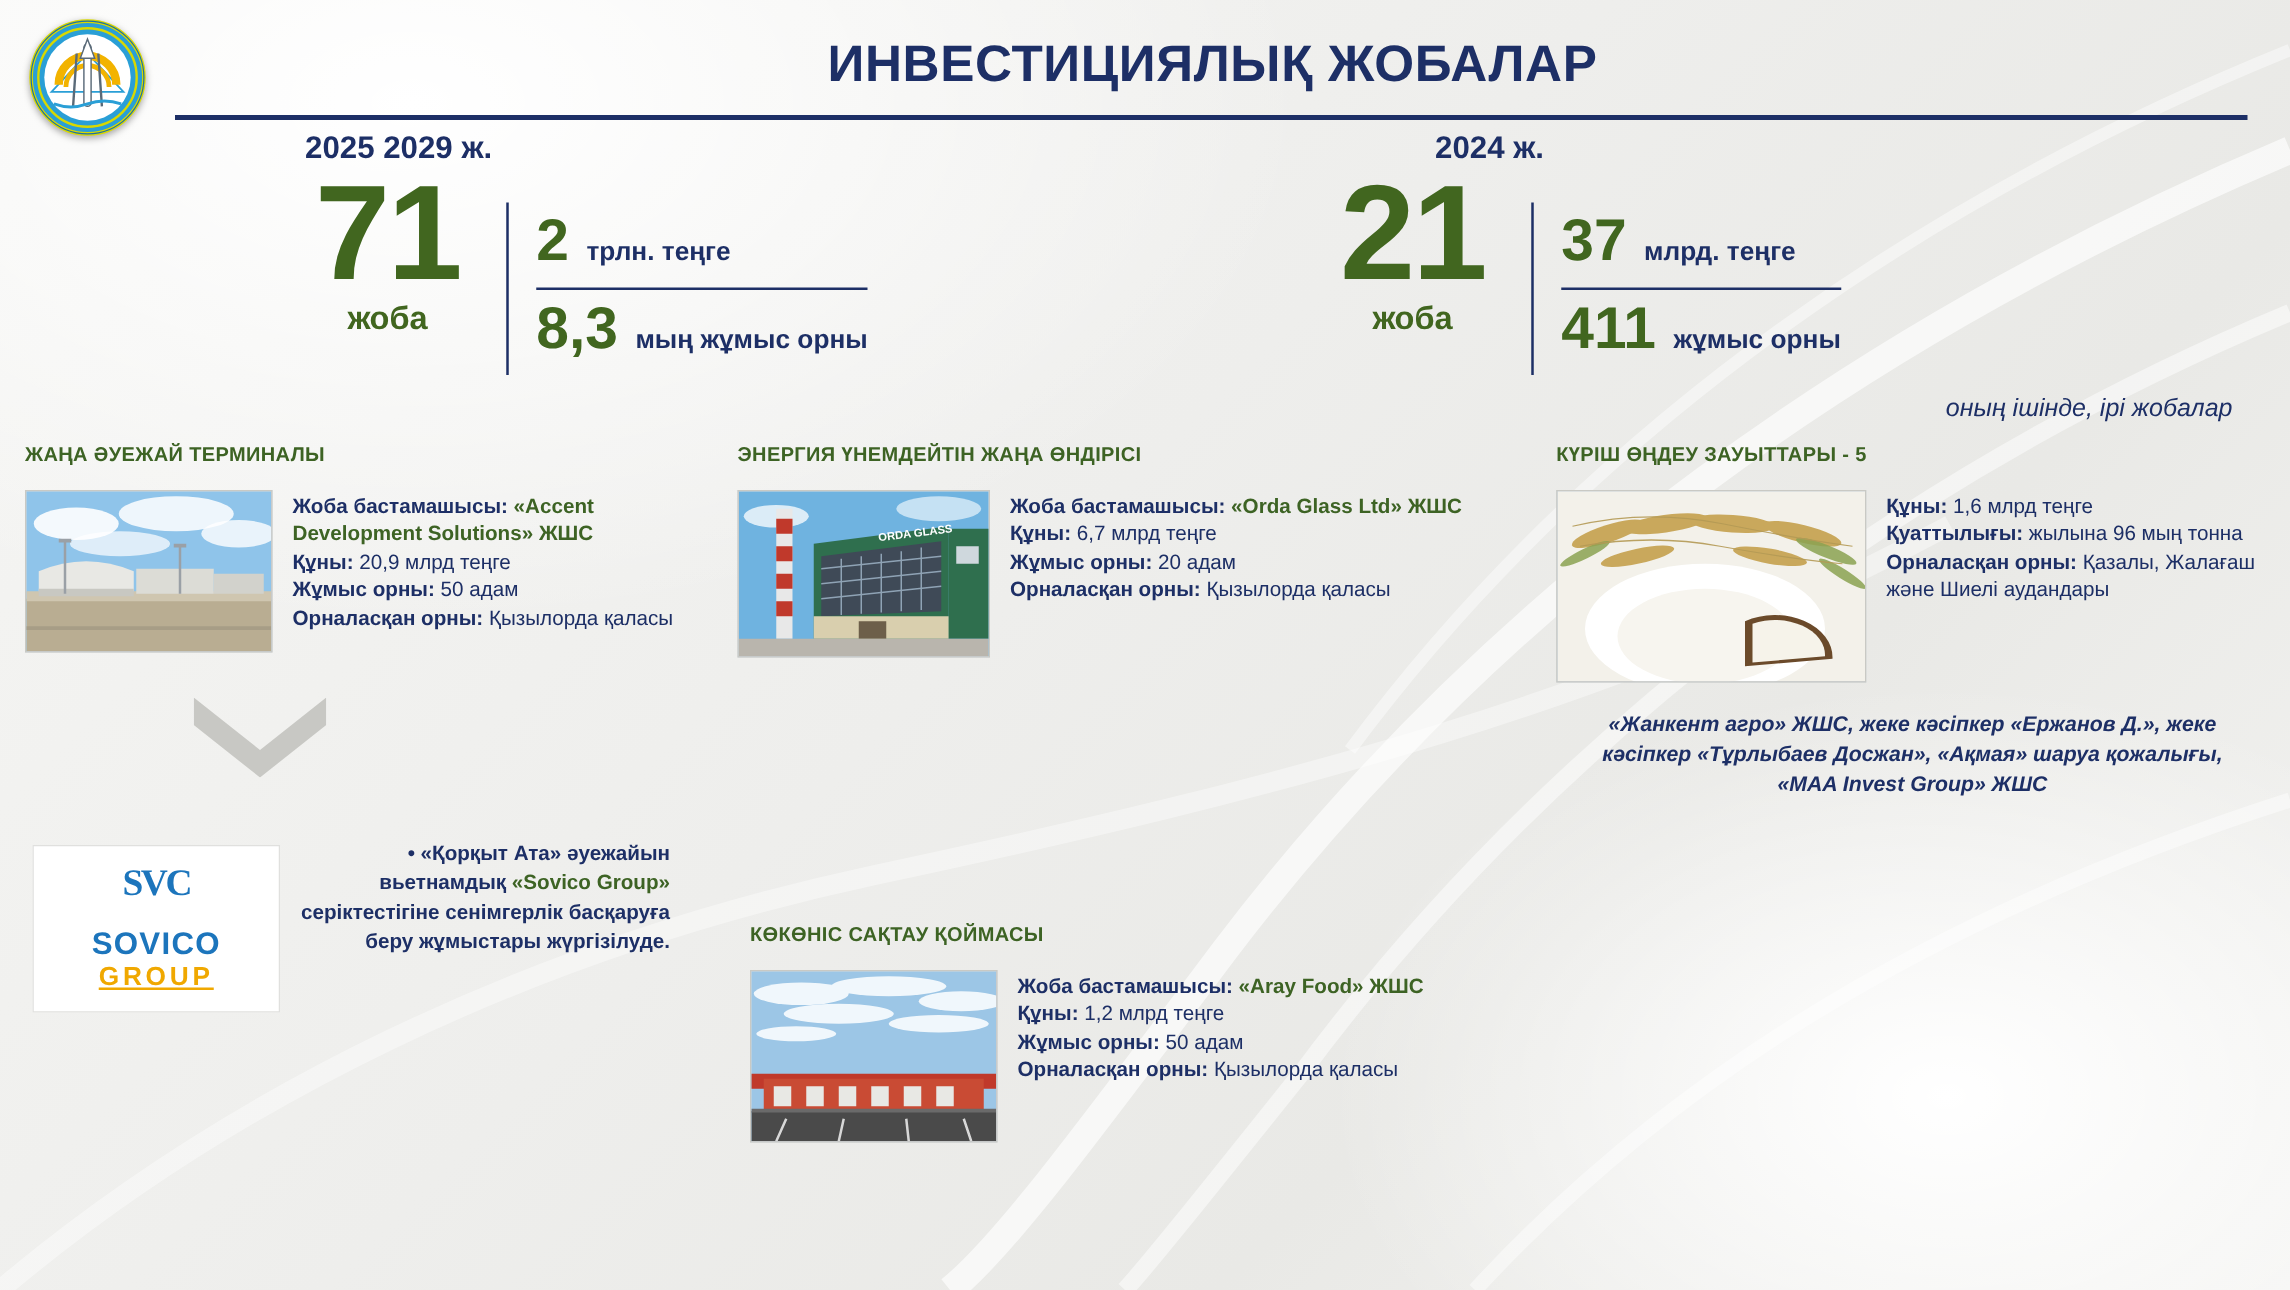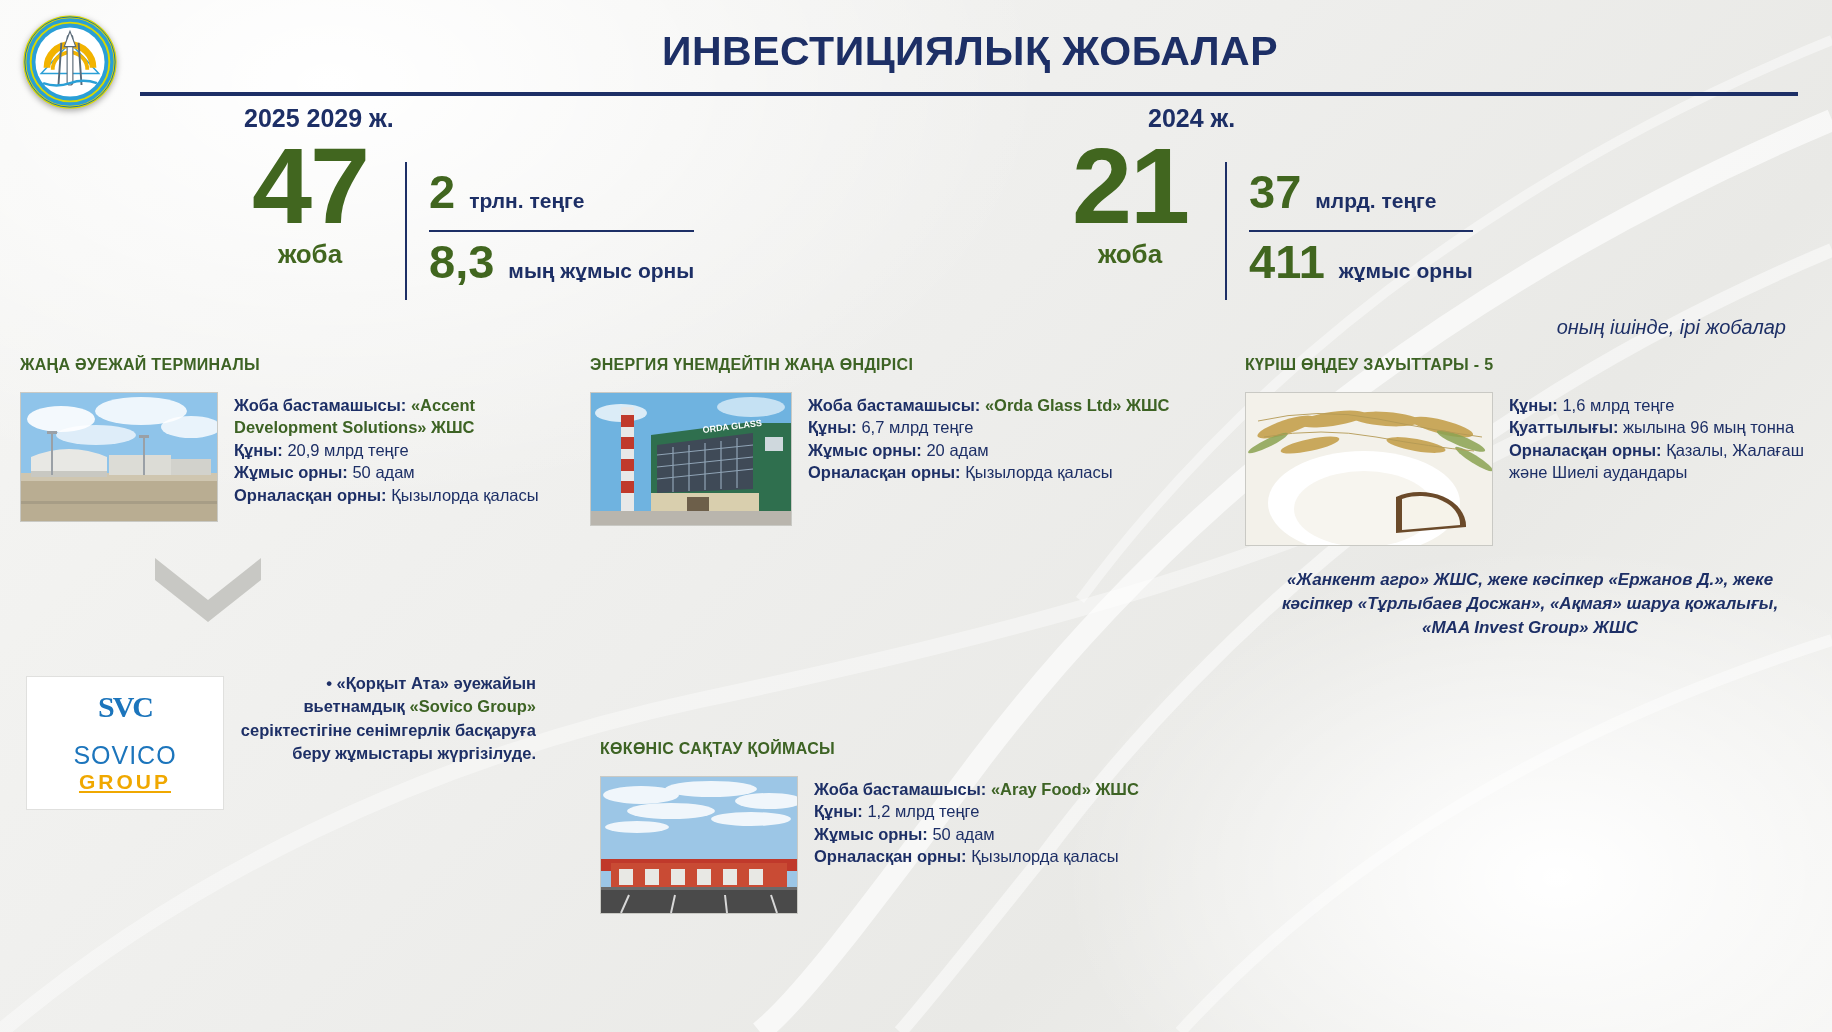--- a/index.html
+++ b/index.html
@@ -158,7 +158,7 @@
   <div class="stat-year" style="left:244px;top:104px;">2025   2029 ж.</div>
   <div class="statgroup" style="left:215px;top:136px;">
     <div class="bignum-wrap">
-      <div class="bignum">47</div>
+      <div class="bignum">71</div>
       <div class="bignum-label">жоба</div>
     </div>
     <div class="stat-right">

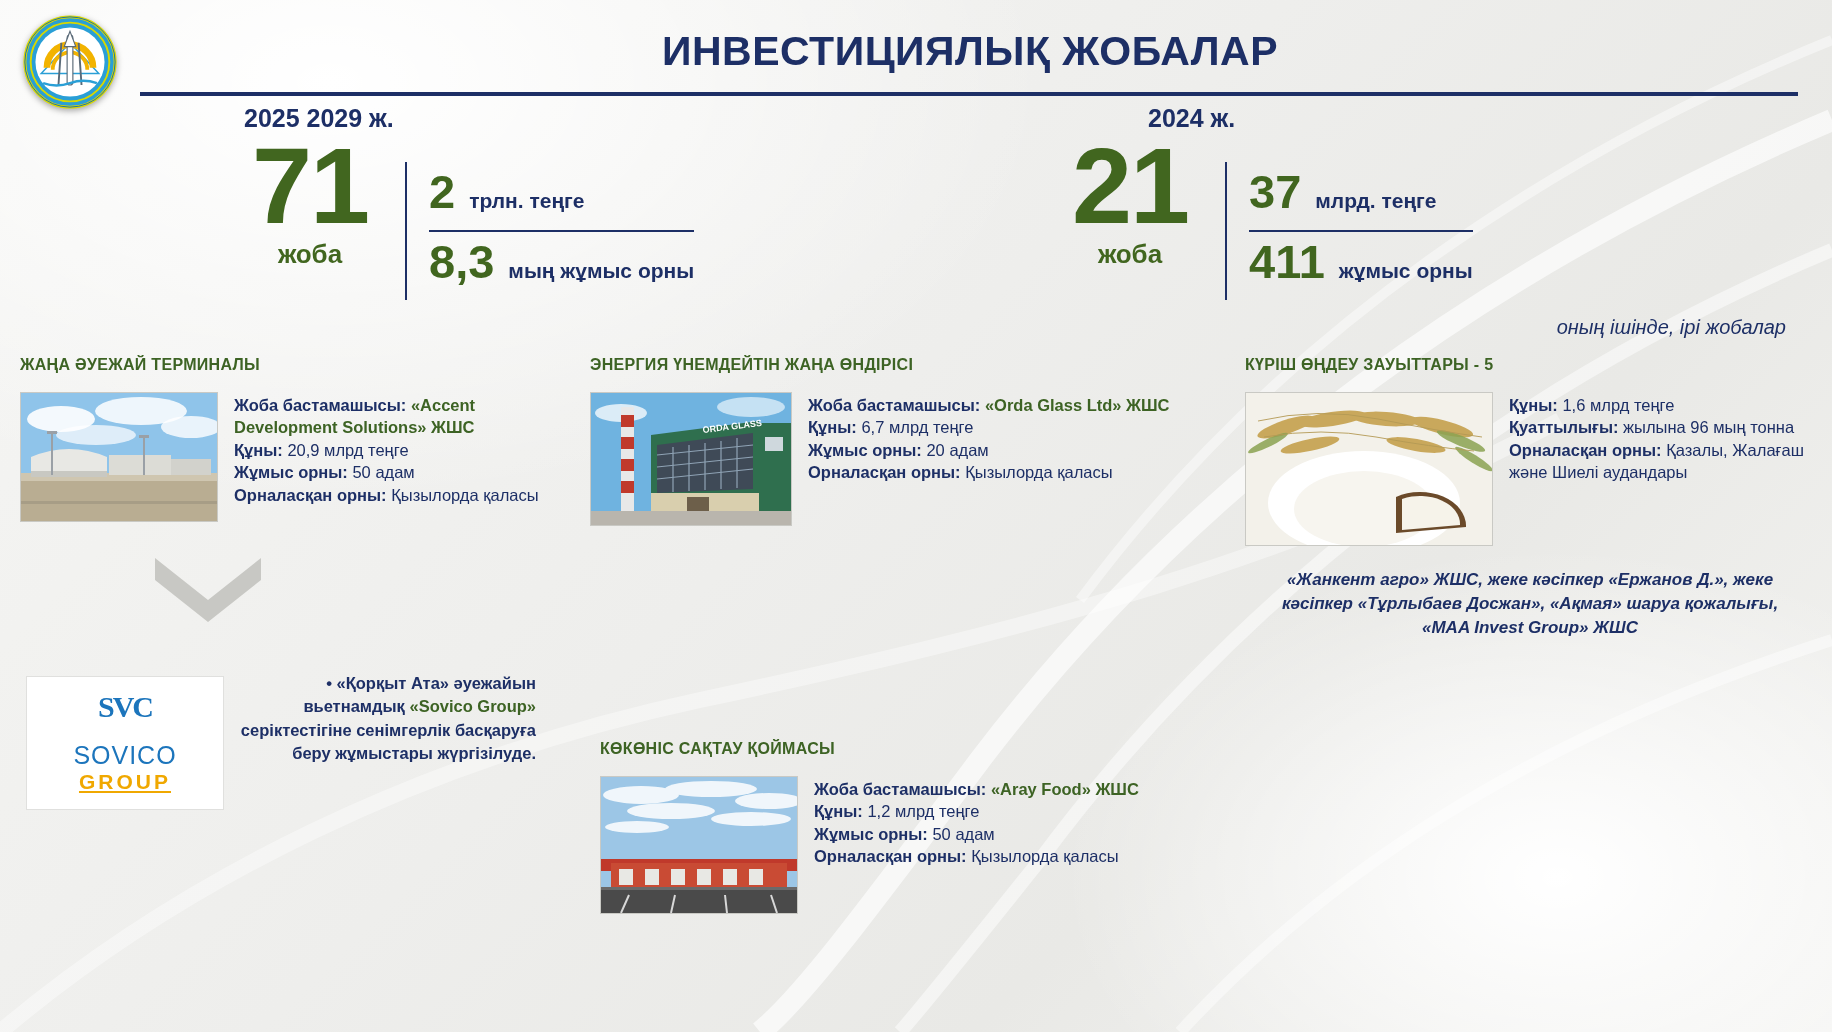--- a/index.html
+++ b/index.html
@@ -111,7 +111,7 @@
   }
   .sovico-mark{font-size:30px;font-weight:bold;color:#1c75bc;letter-spacing:-2px;
     font-family:"Liberation Serif",serif;line-height:1;}
-  .sovico-name{font-size:25px;font-weight:normal;color:#1c75bc;letter-spacing:1px;line-height:1.15;margin-top:19px;}
+  .sovico-name{font-size:25px;font-weight:bold;color:#1c75bc;letter-spacing:1px;line-height:1.15;margin-top:19px;}
   .sovico-sub{font-size:21px;font-weight:bold;color:#f0a800;letter-spacing:3px;line-height:1.2;text-decoration:underline;}
   .sovico-text{
     position:absolute;left:236px;top:672px;width:300px;

